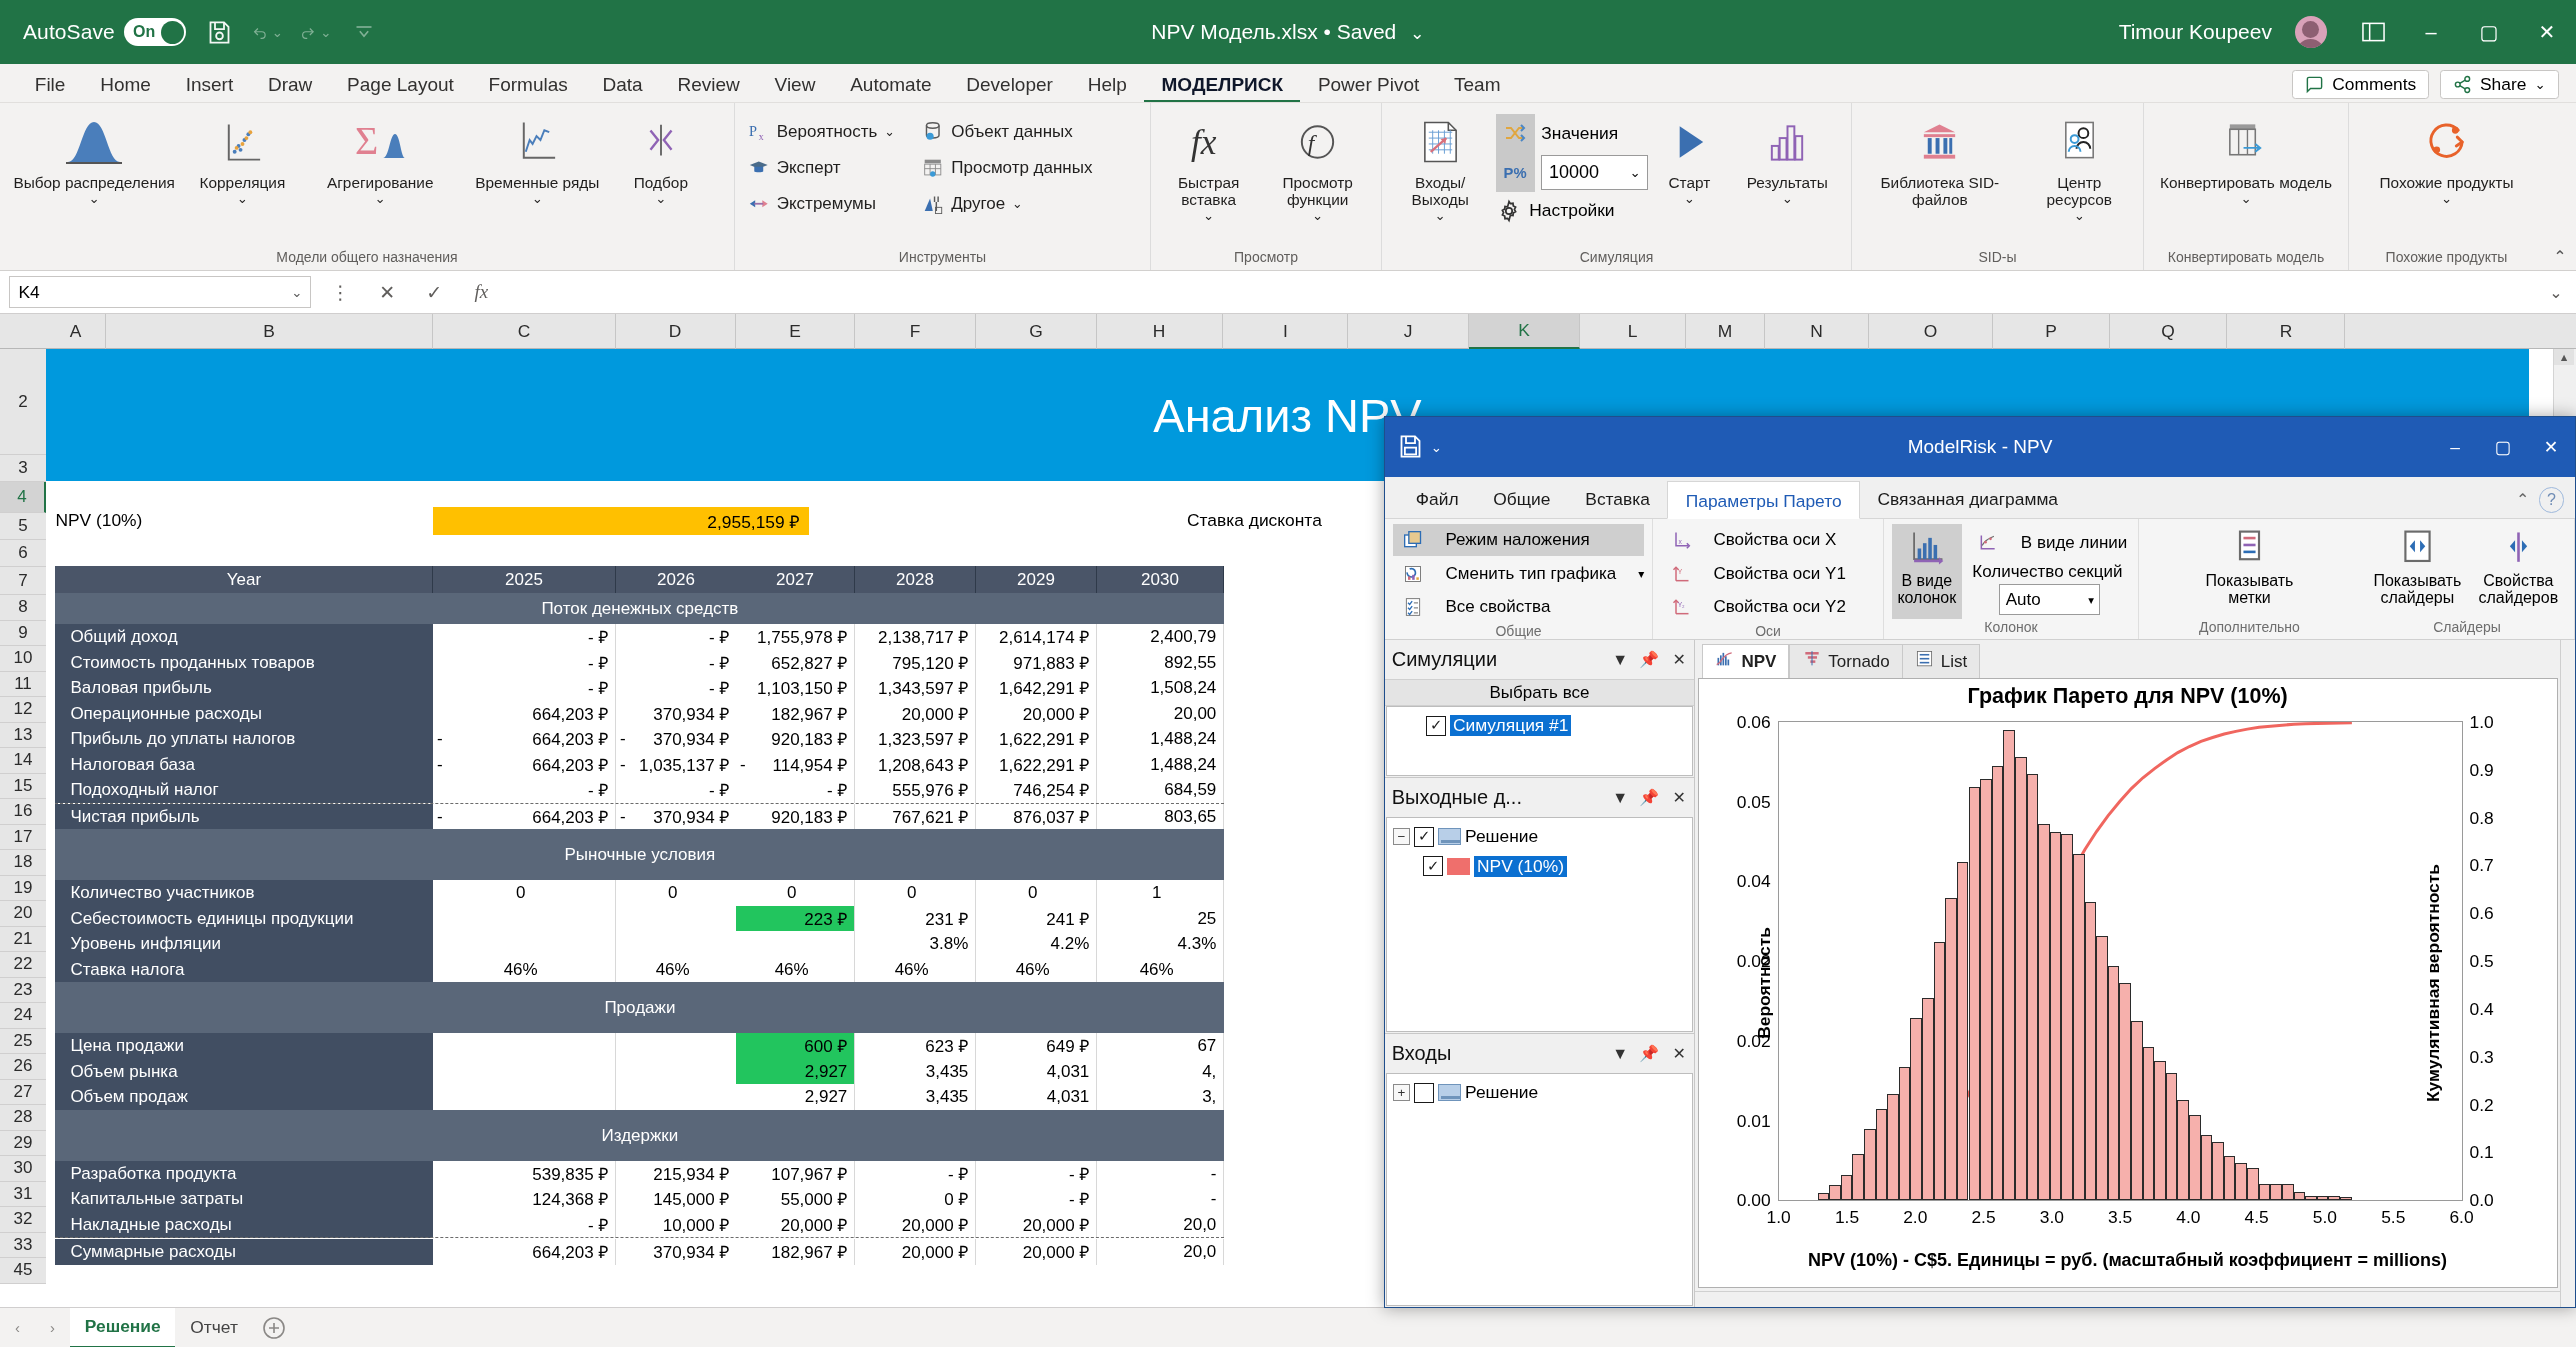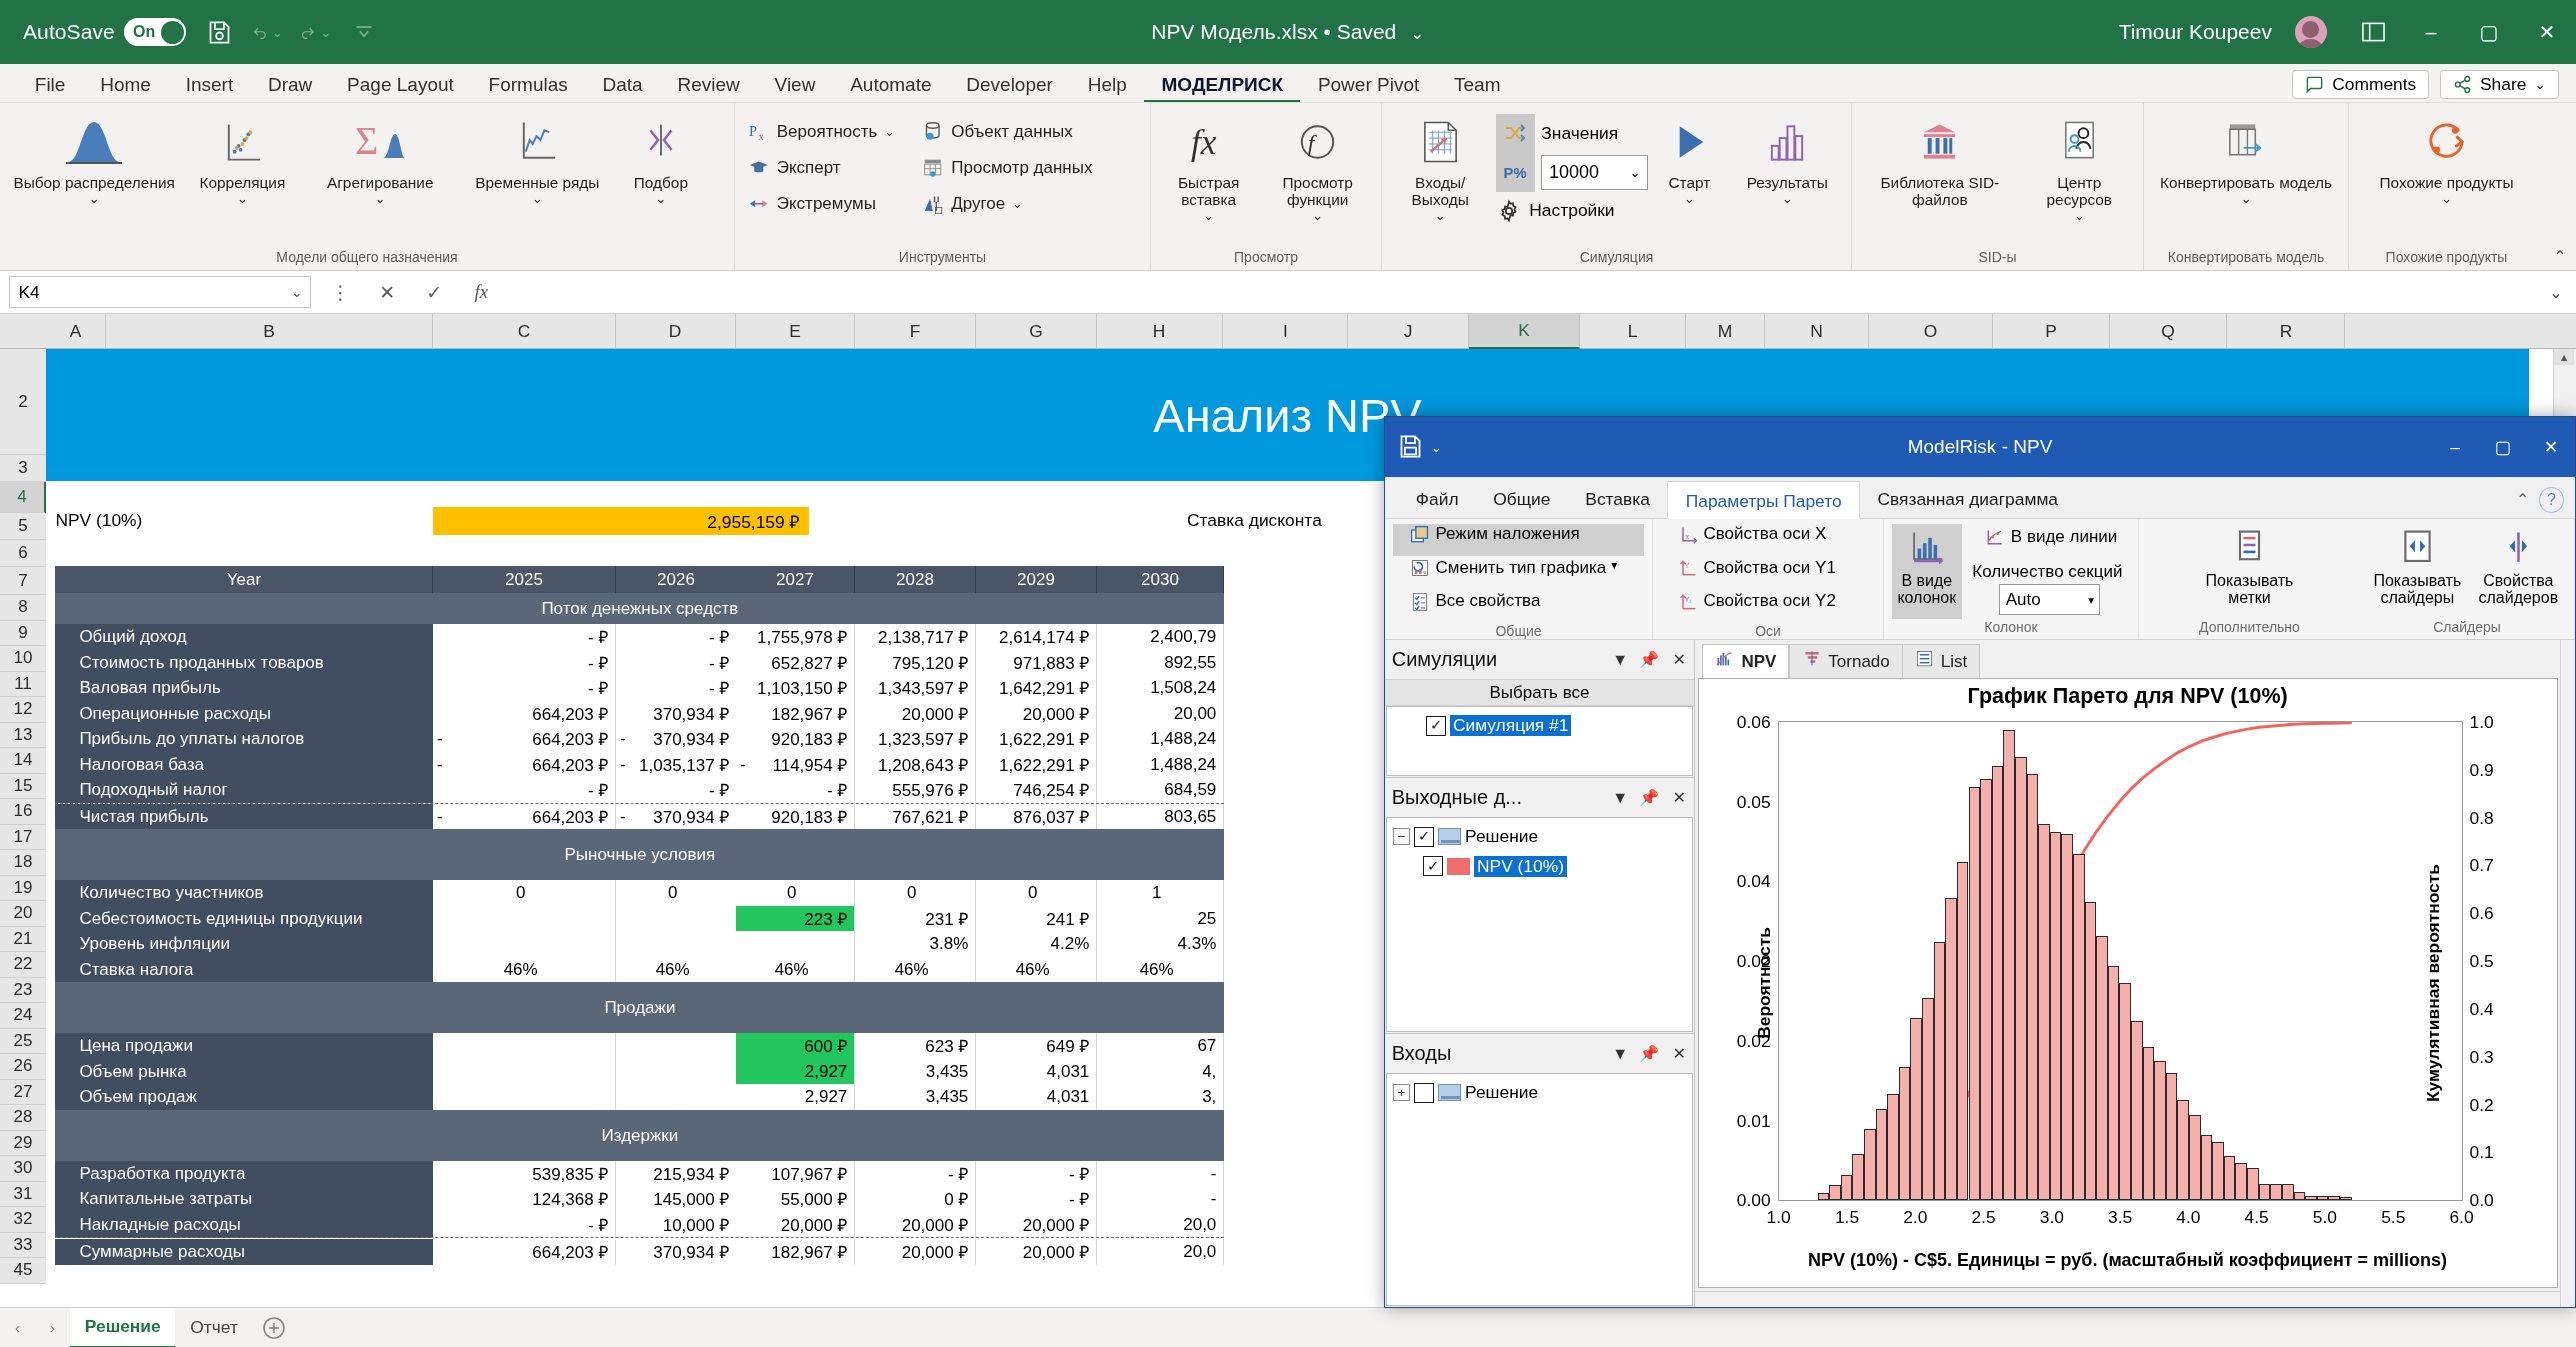--- a/index.html
+++ b/index.html
@@ -152,7 +152,7 @@
   .mrg{ display:flex; flex-direction:column; border-right:0.7px solid #dedede;}
   .mrg .gb{ flex:1; display:flex; padding:5.4px 8px 0 8px; gap:5.4px;}
   .mrg .gc{ text-align:center; font-size:14px; color:#6e6e6e; padding-bottom:4px;}
-  .mrsm{ display:flex;gap:5px;font-size:17px;height:32px;padding:0 16px;white-space:nowrap;}
+  .mrsm{ display:flex;align-items:center;gap:22px;font-size:17px;height:32px;padding:0 9px;white-space:nowrap;}
   .mrsm.sel{ background:#cfcfcf;}
   .mrsm .ic{width:21.5px;height:21.5px;display:flex;align-items:center;justify-content:center;flex:0 0 21.5px;}
   .mrbig{ display:flex;flex-direction:column;align-items:center;justify-content:flex-start;font-size:16px;text-align:center;line-height:1.1;padding:2.7px 5.4px;width:89px;}

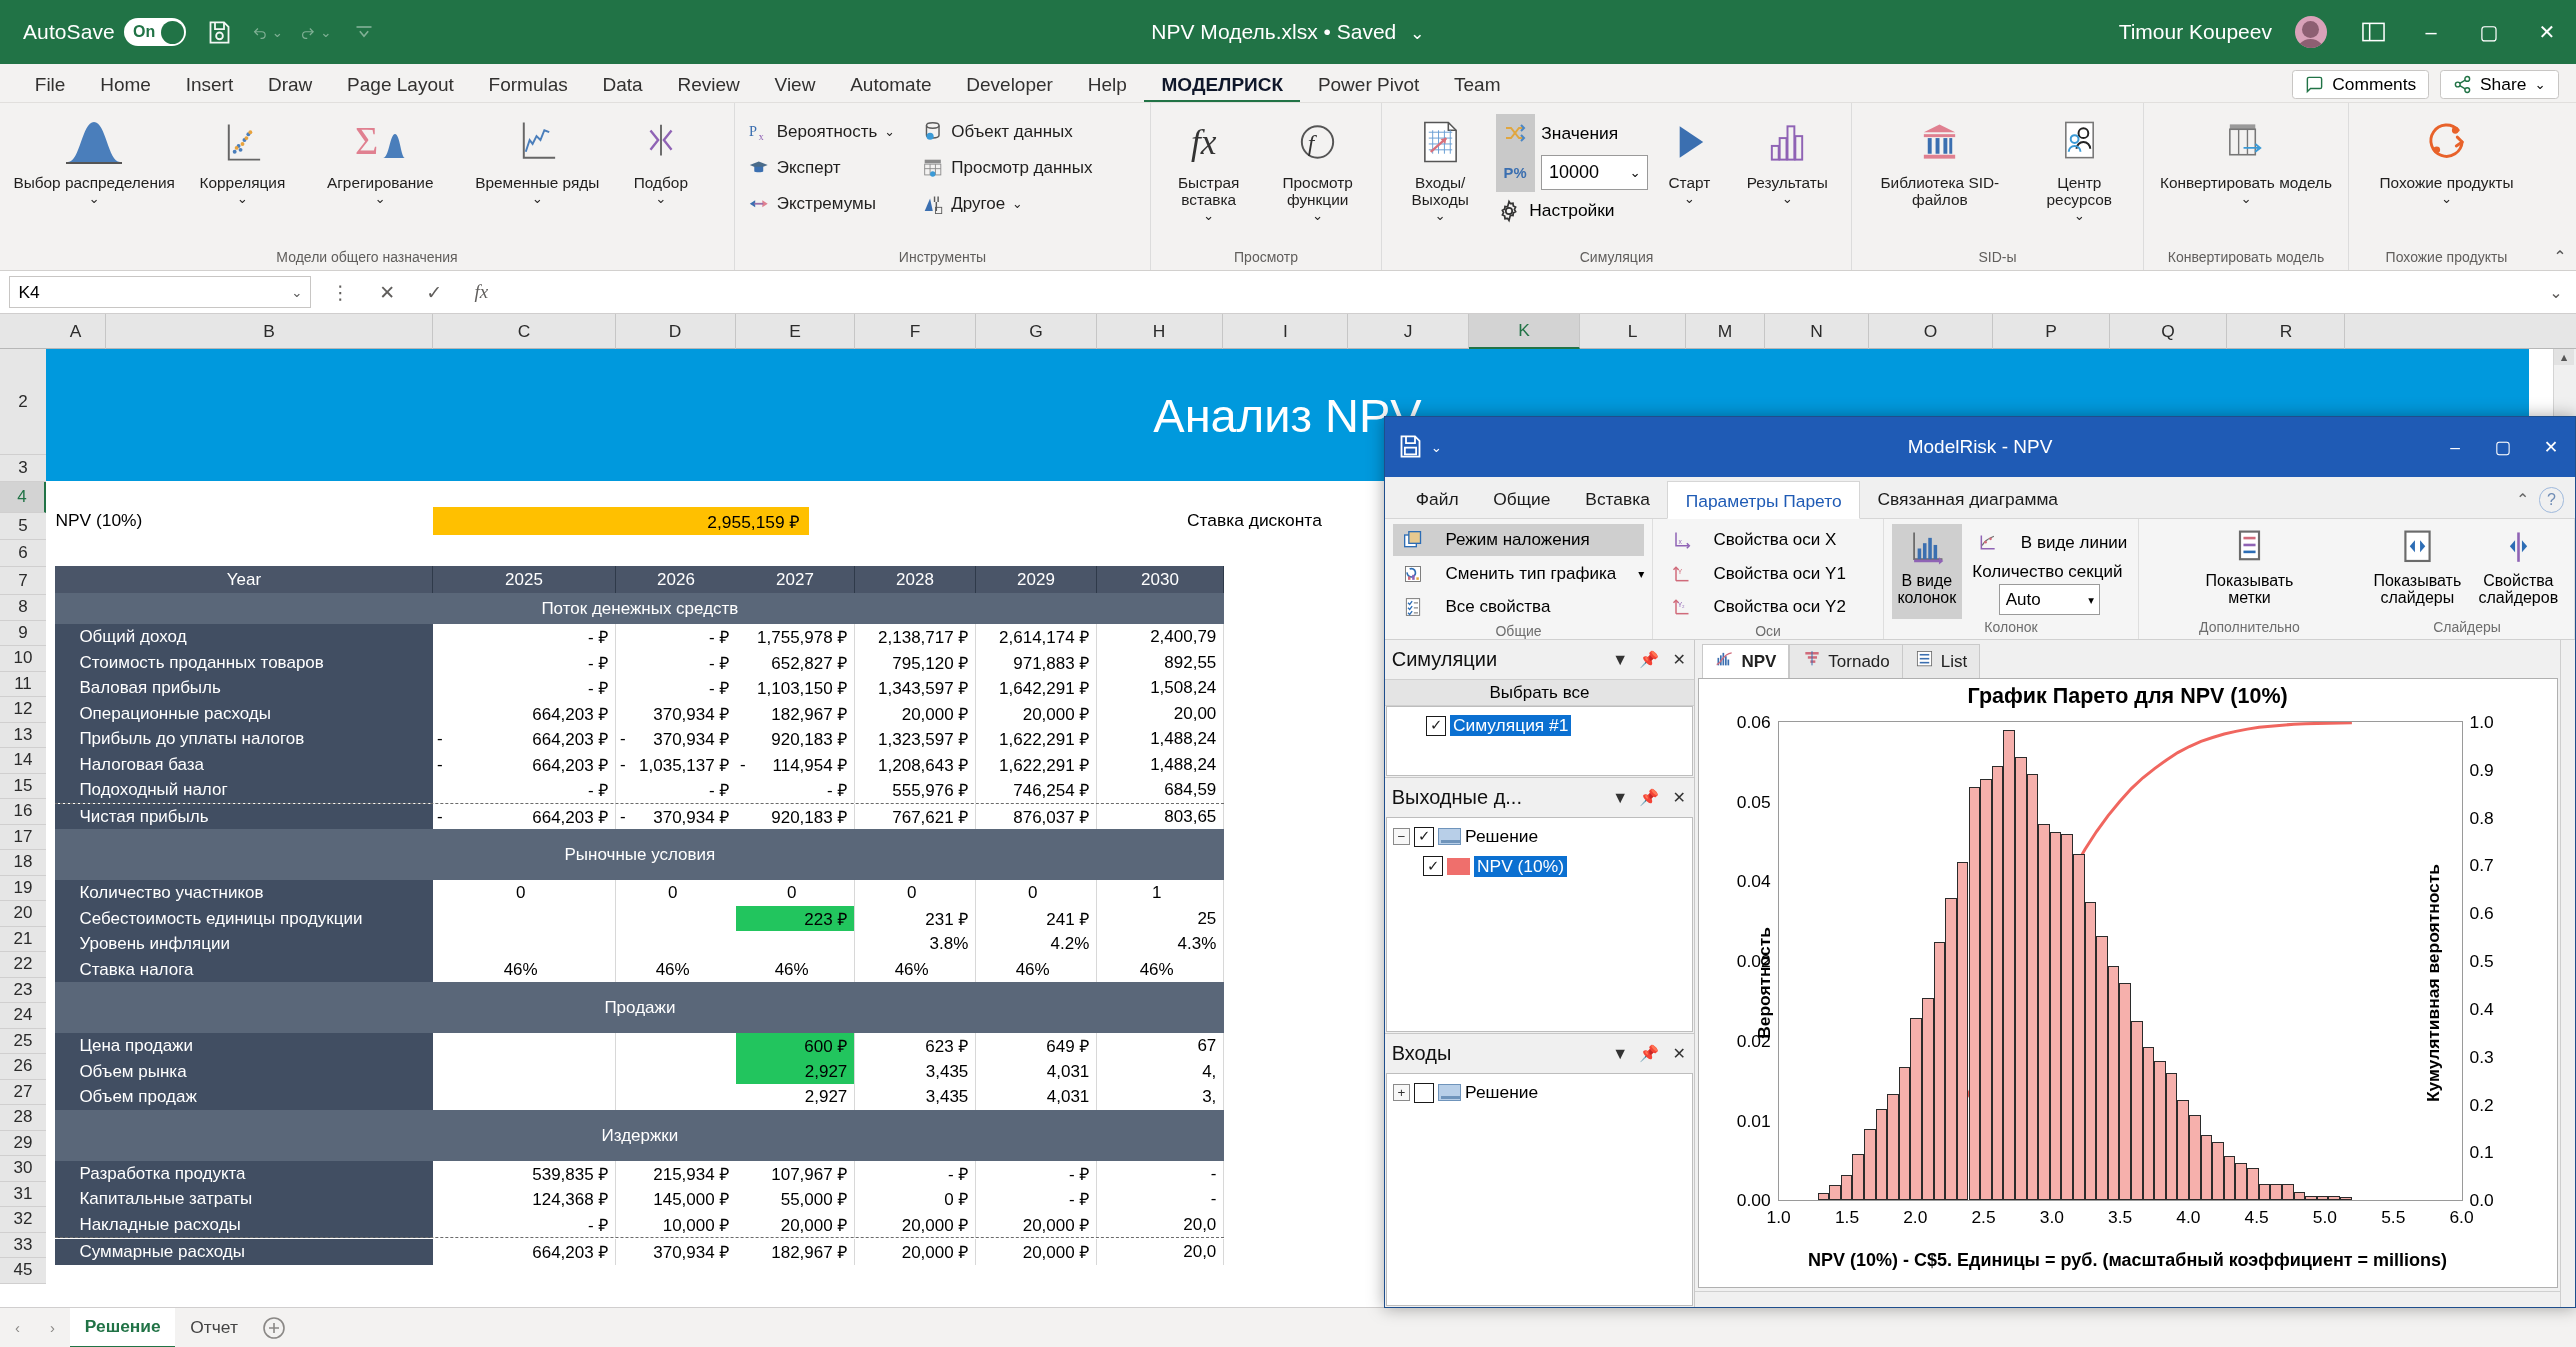--- a/index.html
+++ b/index.html
@@ -117,7 +117,7 @@
   .discount{ position:absolute; font-size:17.4px;}
   .yearhdr{ position:absolute; background:#4a5568; color:#fff; display:flex;align-items:center;justify-content:center;font-size:17px;border-right:0.7px solid #2f3a4a;}
   .sechdr{ position:absolute; background:#5a6779; color:#fff; display:flex;align-items:center;justify-content:center;font-size:17px;}
-  .rowlbl{ position:absolute; background:#414e62; color:#fff; display:flex;align-items:center; padding-left:24px; font-size:17px;}
+  .rowlbl{ position:absolute; background:#414e62; color:#fff; display:flex;align-items:center; padding-left:15px; font-size:17px;}
   .numcell{ position:absolute; display:flex;align-items:center;justify-content:flex-end; padding-right:6.7px; font-size:17px; color:#000; border-right:0.7px solid #d8d8d8; background:#fff;}
   .numcell.hl{ background:#22c55e;}
   .numcell.neg:before{content:"-";position:absolute;left:4px;}

